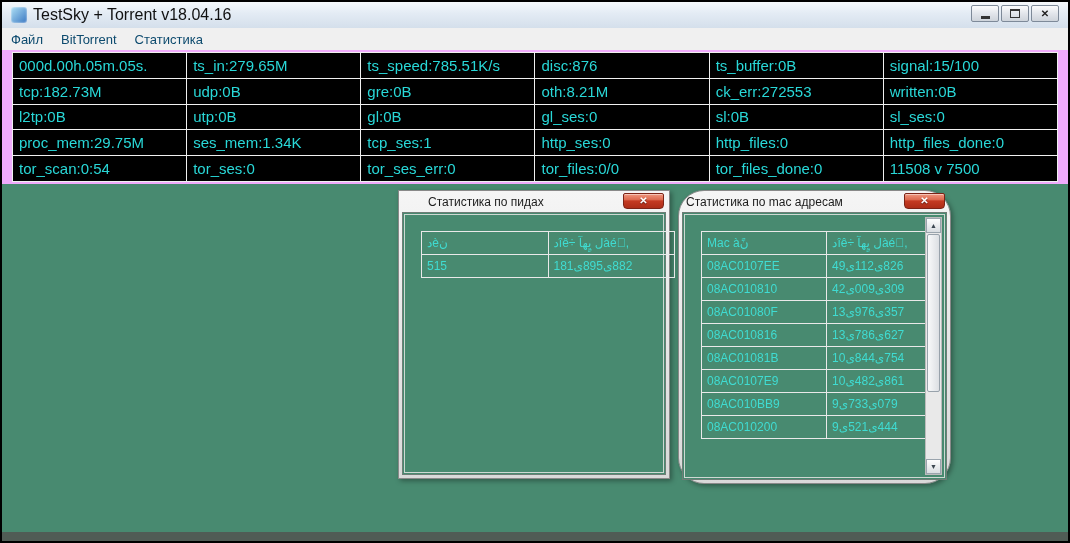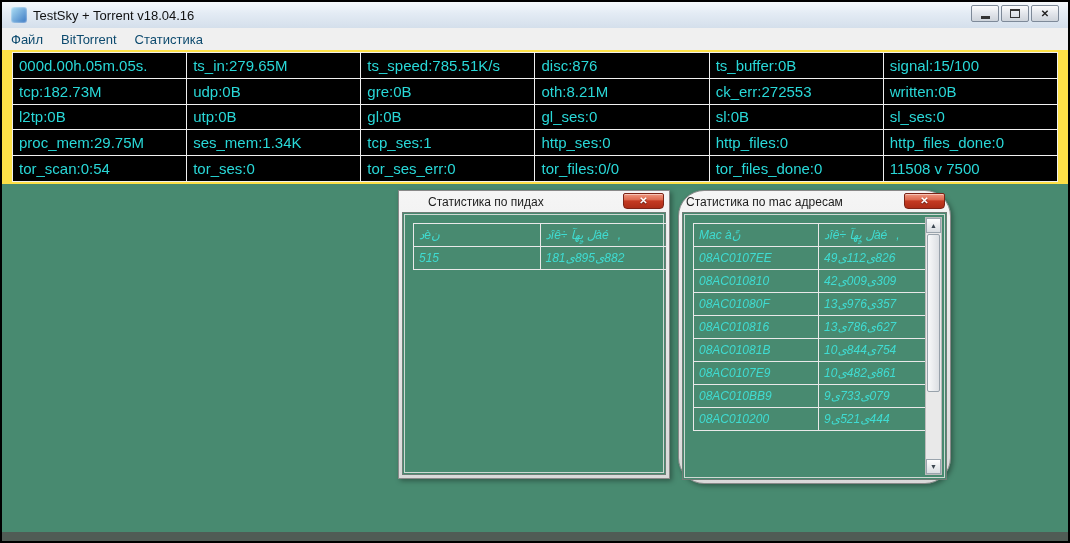--- a/index.html
+++ b/index.html
@@ -22,7 +22,7 @@
     background:linear-gradient(135deg,#aee0f5,#3a77c2);
     box-shadow:inset 0 0 2px #fff;
   }
-  .maintitle { font-size:13px; color:#111; }
+  .maintitle { font-size:16px; color:#111; }
   .winbtns { margin-left:auto; display:flex; gap:2px; padding-right:9px; align-self:flex-start; margin-top:3px; }
   .wbtn {
     width:28px; height:17px;

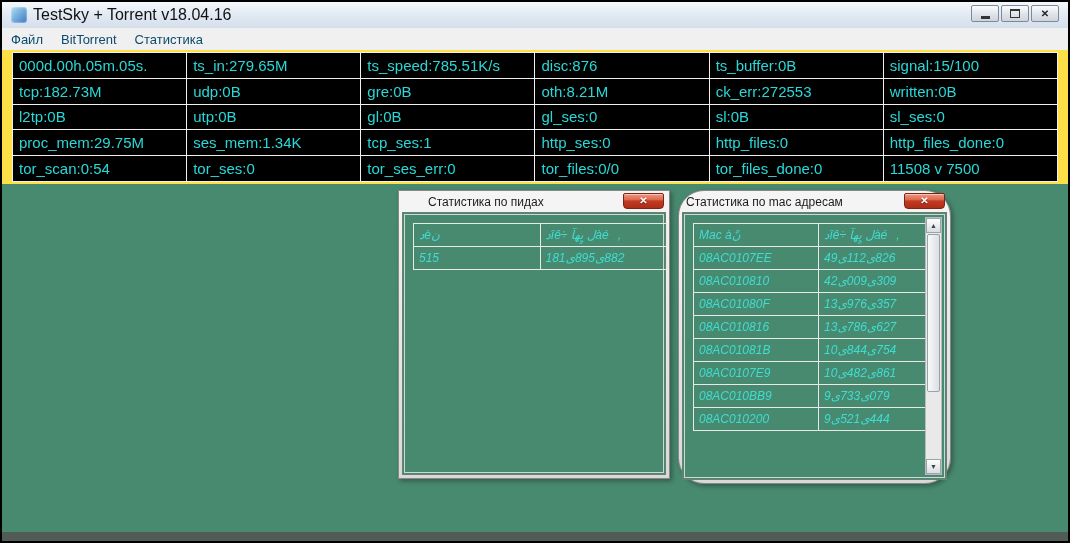--- a/index.html
+++ b/index.html
@@ -45,7 +45,7 @@
   
   .stats {
     position:absolute; left:2px; top:50px; right:2px; height:134px;
-    background:#fde047; padding:2px 10px;
+    background:#f0abfc; padding:2px 10px;
   }
   .stats-table { width:100%; height:100%; border-collapse:collapse; table-layout:fixed; }
   .stats-table td {

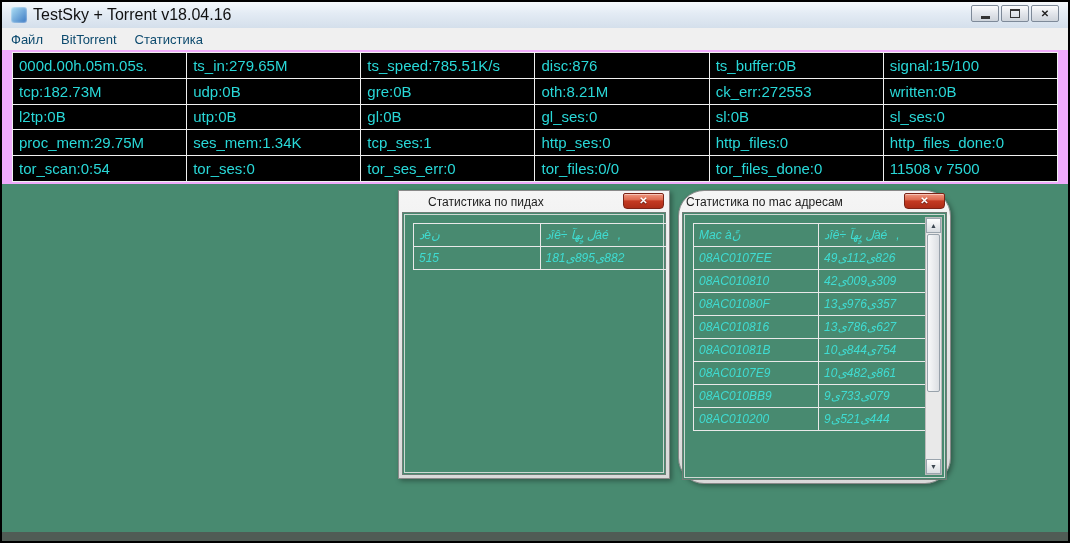--- a/index.html
+++ b/index.html
@@ -86,7 +86,7 @@
 
   .ctable {
     border-collapse:collapse; table-layout:fixed;
-    margin:8px; width:calc(100% - 4px);font-style:italic;
+    margin:16px; width:calc(100% - 4px);
   }
   .mac .ctable { width:calc(100% - 22px); }
   .ctable th, .ctable td {

